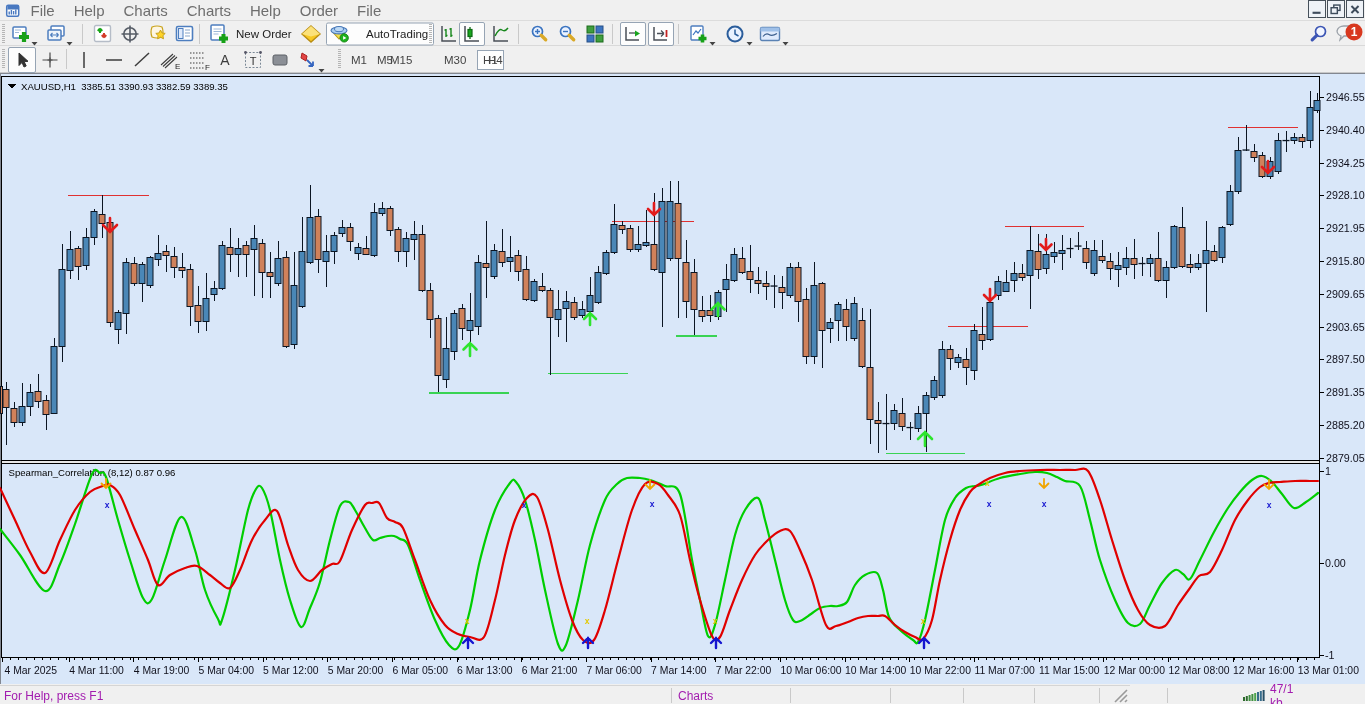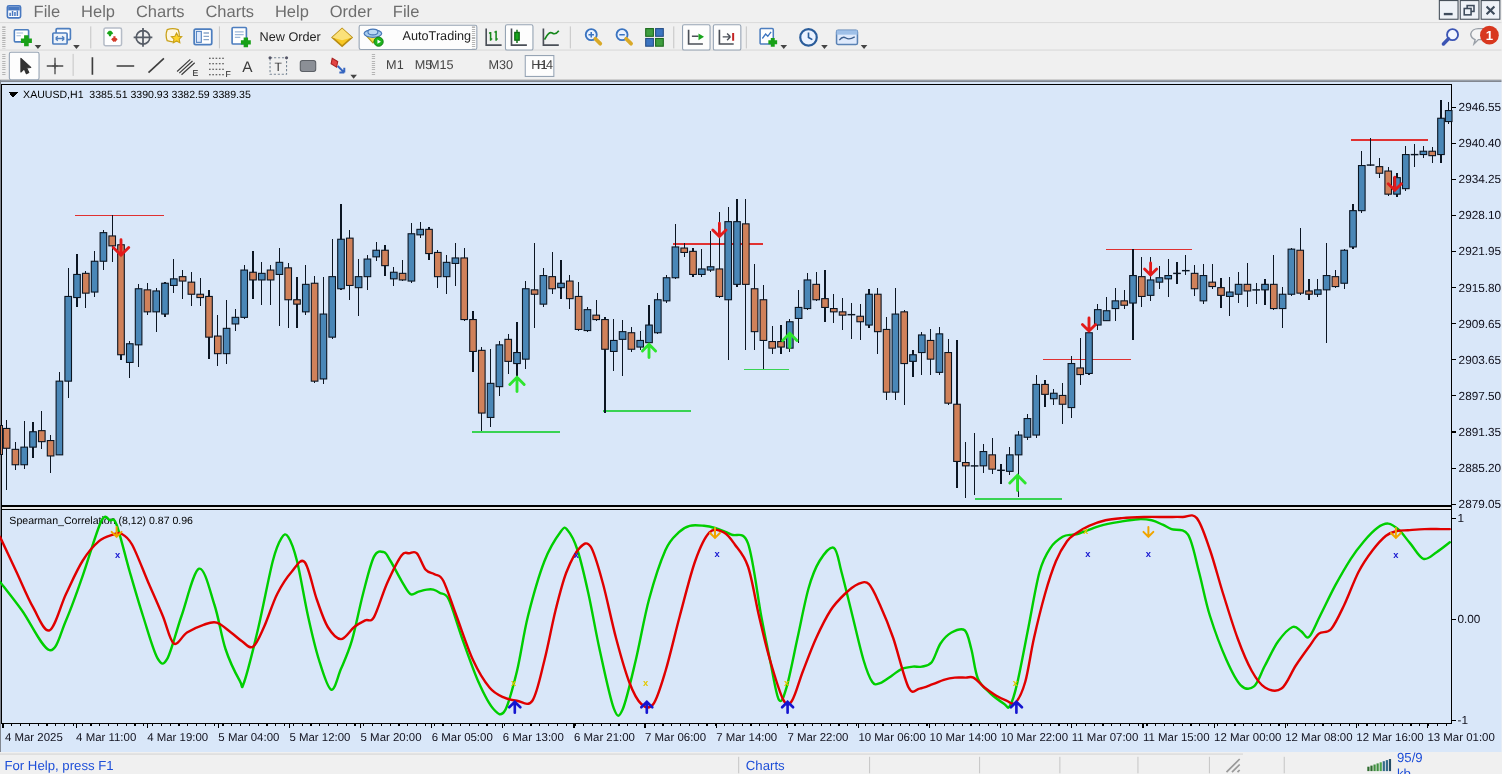--- a/index.html
+++ b/index.html
@@ -25,7 +25,7 @@
   padding:3px 5px; border:1px solid transparent; }
 .tfbtn.pressed { background:#fdfdfd; border:1px solid #96a4b4; }
 .statusbar { position:absolute; left:0; top:685px; width:1130px; height:19px; background:#f0f0f0;
-  border-top:1px solid #d5d5d5; font-size:12px; color:#1d4ed8;padding-left:44px; }
+  border-top:1px solid #d5d5d5; font-size:12px; color:#a21caf;padding-left:44px; }
 .scell { position:absolute; top:0; height:19px; display:flex; align-items:center; }
 .ssep { position:absolute; top:2px; width:1px; height:15px; background:#c9c9c9; }
 </style></head>

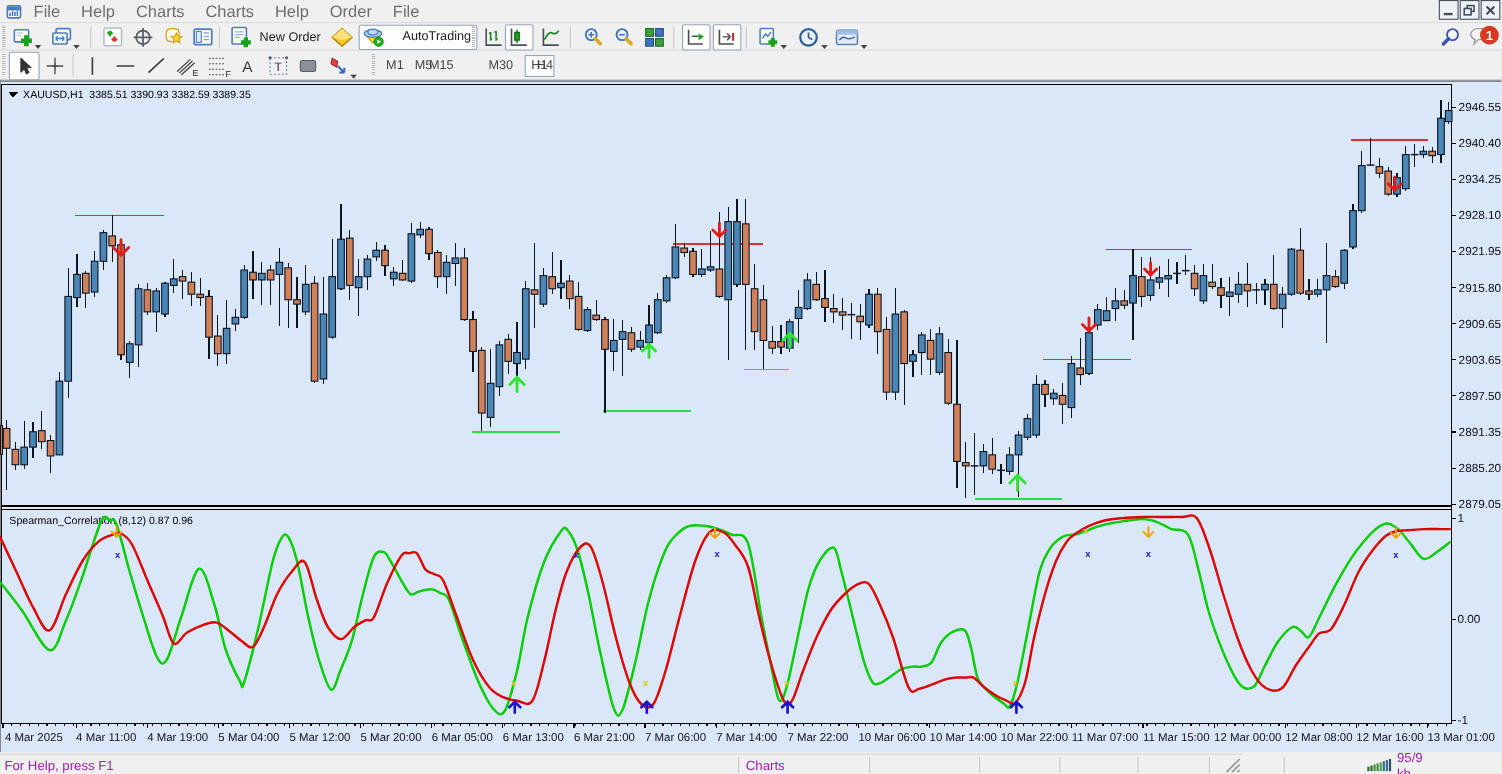--- a/index.html
+++ b/index.html
@@ -1014,7 +1014,7 @@
         <rect x="20.6" y="1" width="2" height="11" fill="#274f66"></rect>
       </svg>
     </span>
-  <span class="scell" style="left:1270px">95/9 kb</span>
+  <span class="scell" style="left:1270px">47/1 kb</span>
   <span class="scell" style="right:2px">
       <svg width="14" height="14" viewBox="0 0 14 14" style="">
         <path d="M13 1 L1 13 M13 6 L6 13 M13 11 L11 13" stroke="#9a9a9a" stroke-width="1.6"></path>

